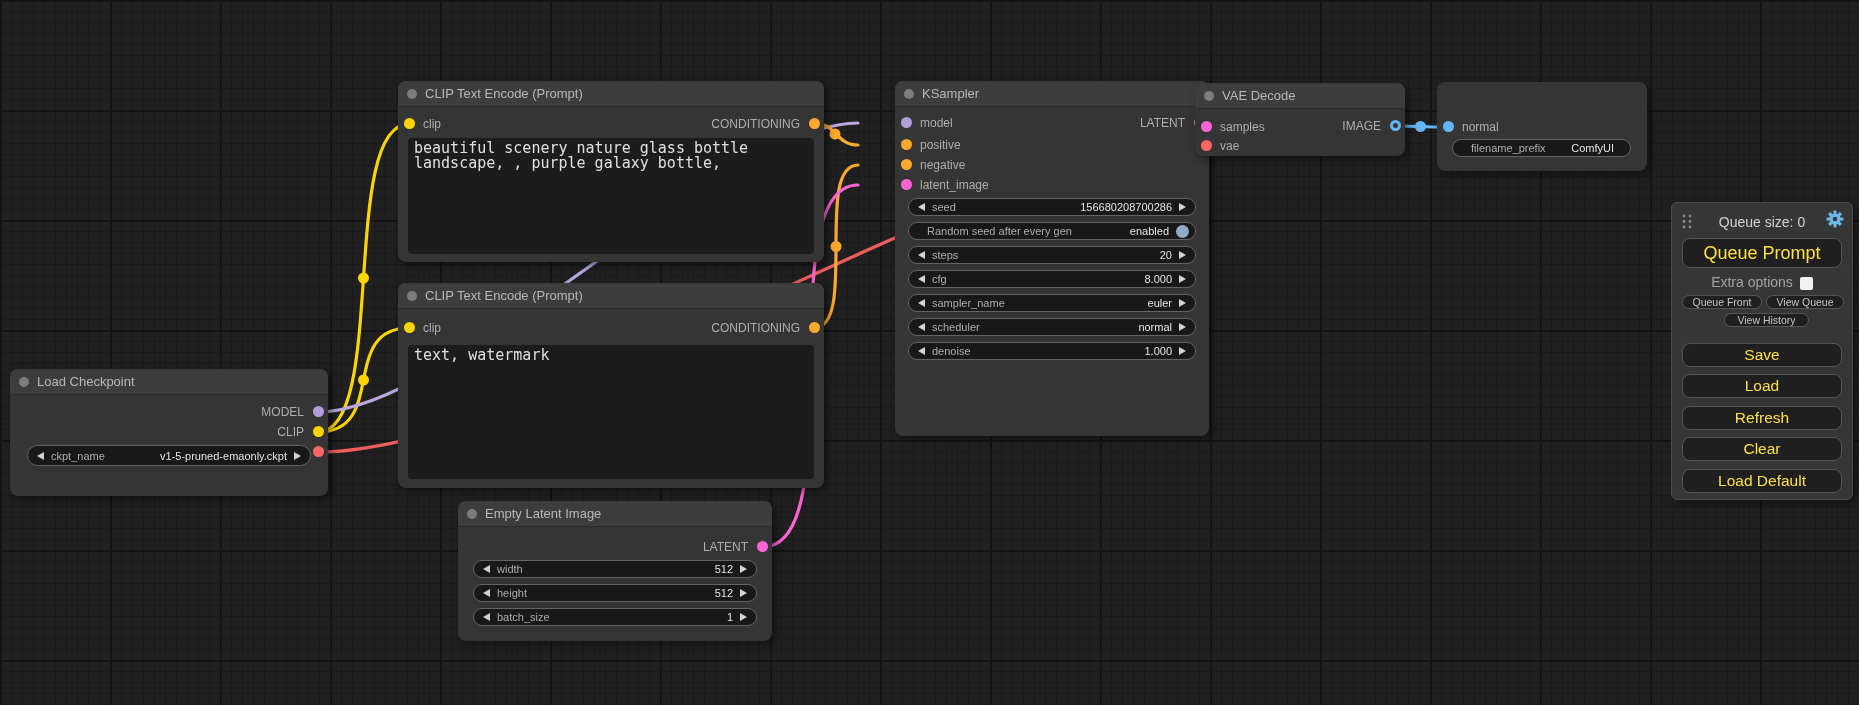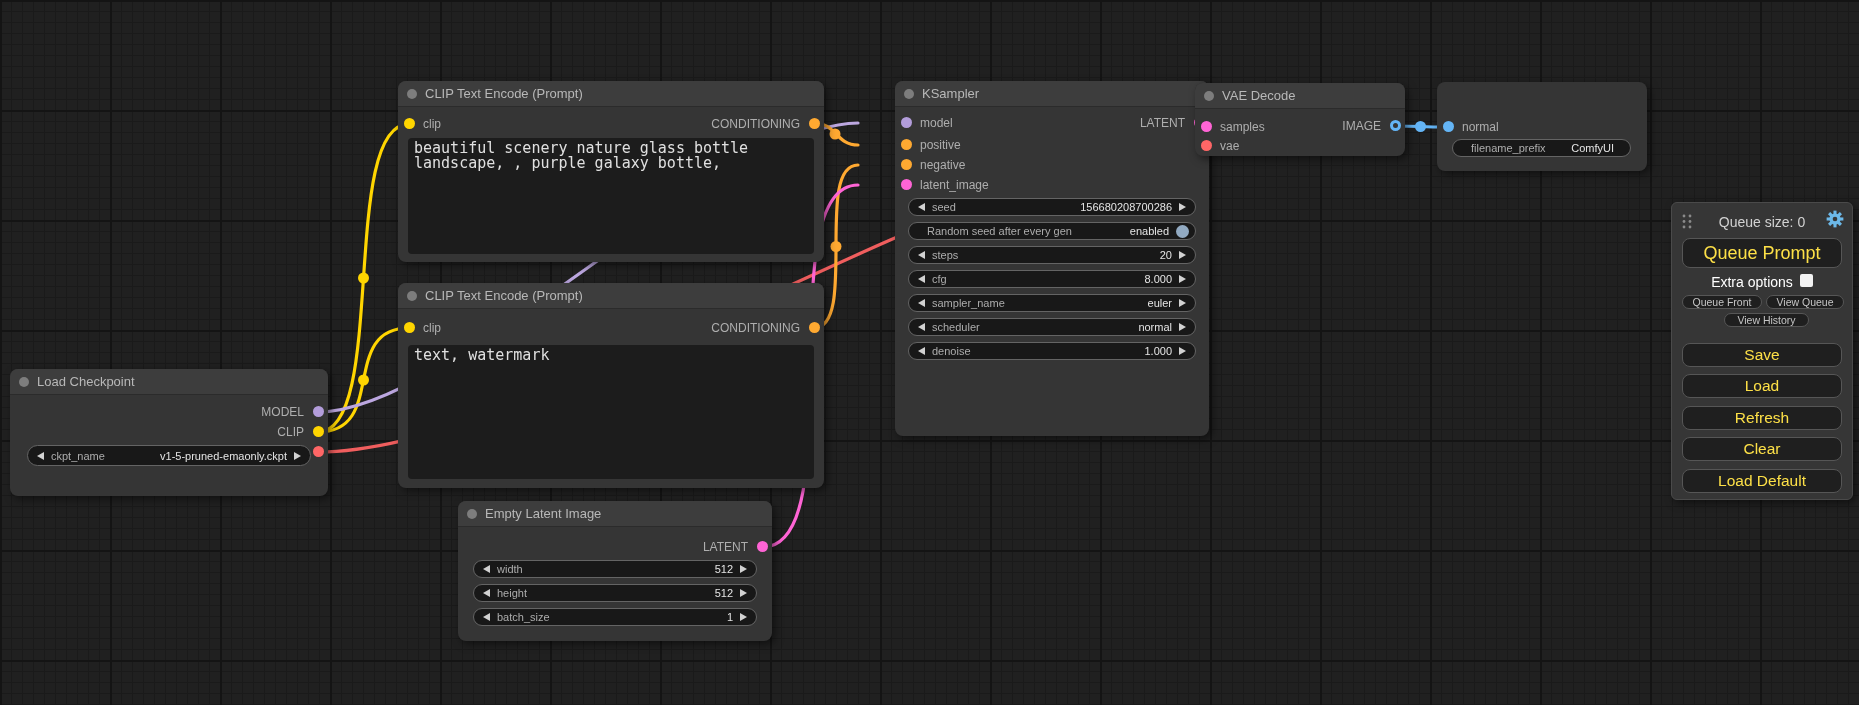--- a/index.html
+++ b/index.html
@@ -47,7 +47,7 @@
   .m-gear{position:absolute;right:8px;top:7px}
   .m-btn{position:absolute;left:10px;right:10px;background:#1f1f1f;border:1px solid #565656;border-radius:8px;color:#fde047;text-align:center;box-sizing:border-box;cursor:pointer}
   #queue-prompt{top:35px;height:30px;line-height:28px;font-size:18px}
-  .m-extra{position:absolute;top:71px;left:0;right:0;display:flex;justify-content:center;align-items:flex-start;gap:7px;font-size:14px;color:#ffffff}
+  .m-extra{position:absolute;top:71px;left:0;right:0;display:flex;justify-content:center;align-items:flex-end;gap:7px;font-size:14px;color:#a3a3a3}
   .m-check{width:13px;height:13px;background:#f2f2f2;border-radius:2px}
   .m-pill{position:absolute;background:#1f1f1f;border:1px solid #565656;border-radius:8px;color:#c6c6c6;text-align:center;font-size:10.5px;height:14px;line-height:12px;box-sizing:border-box;cursor:pointer}
   .m-big{height:24px;line-height:22px;font-size:15.5px}

